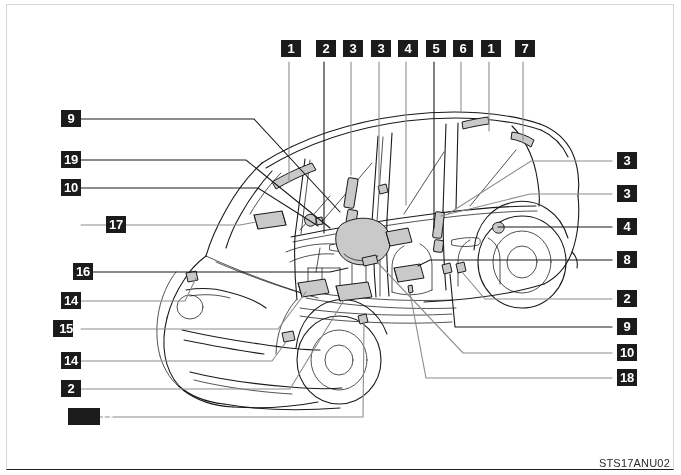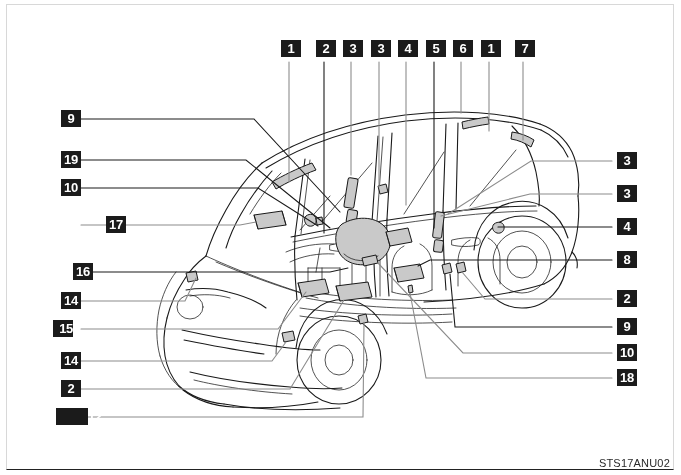--- a/index.html
+++ b/index.html
@@ -307,7 +307,7 @@
     <div class="callout" style="left:53px; top:320px;text-align:right;">15</div>
     <div class="callout" style="left:61px; top:352px;">14</div>
     <div class="callout" style="left:61px; top:380px;">2</div>
-    <div class="callout" style="left:56px; top:408px;padding-left:32px;">12</div>
+    <div class="callout" style="left:68px; top:408px;padding-left:32px;">12</div>
   </div>
 
   <div>

